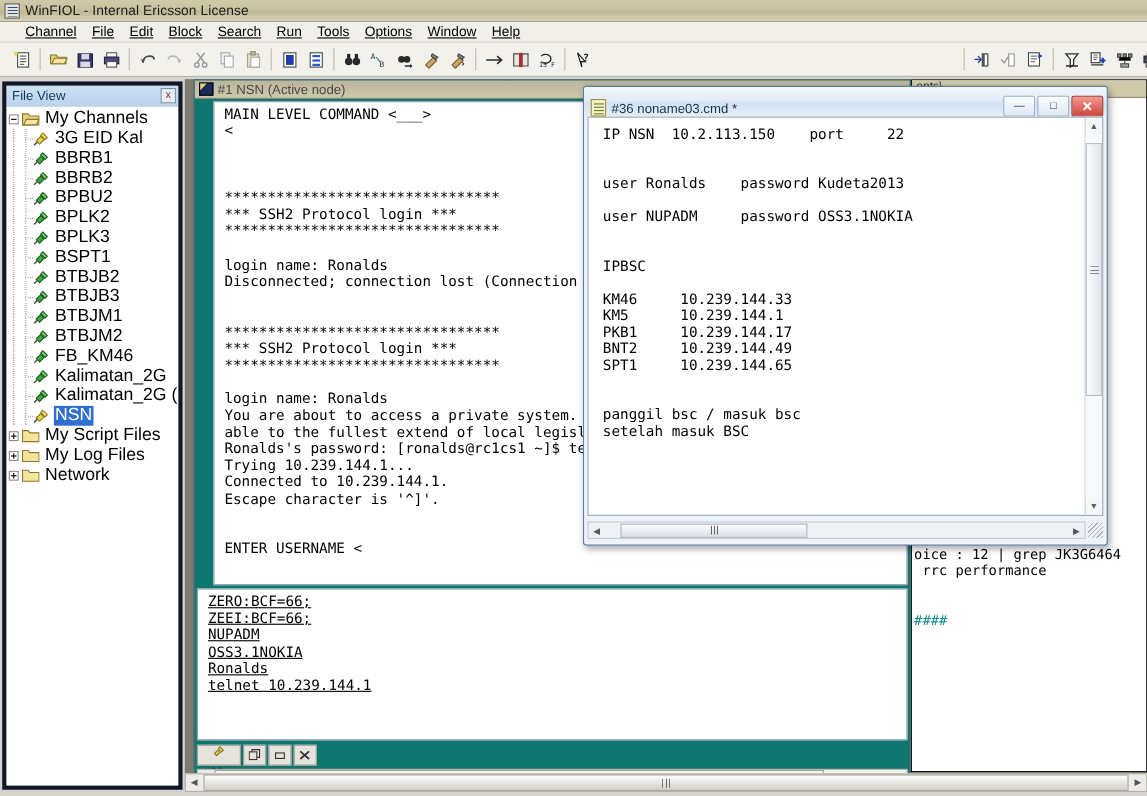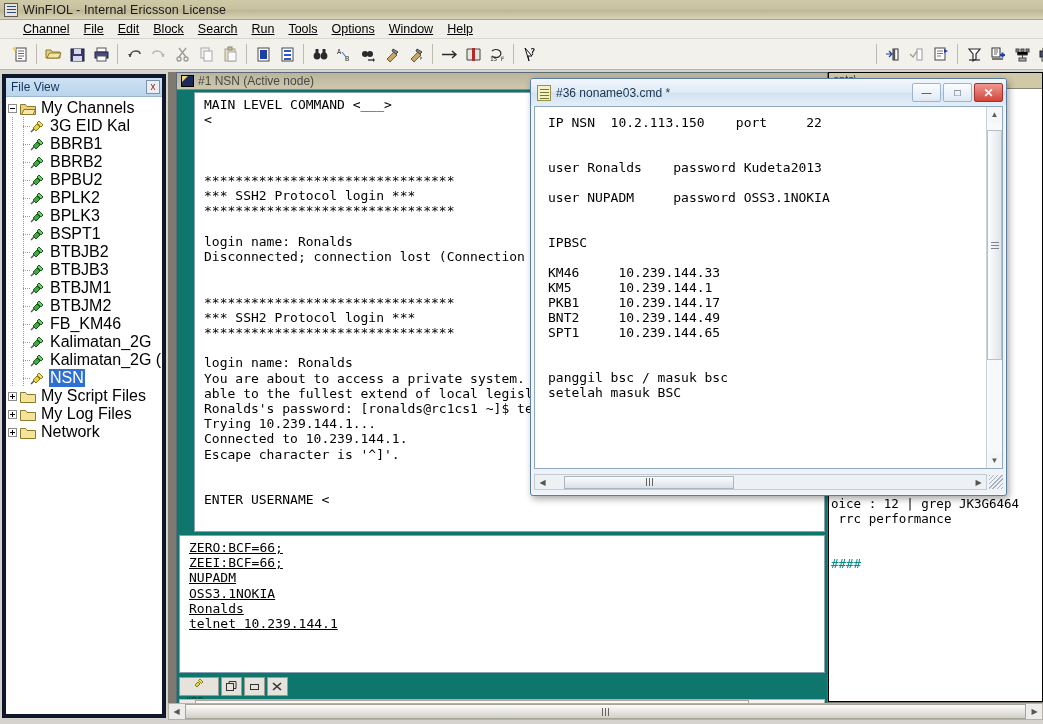--- a/index.html
+++ b/index.html
@@ -253,7 +253,7 @@
   .cw-title {
     height: 27px; flex: none;
     background: linear-gradient(to bottom,#f2f7fc 0%, #e0ebf6 48%, #d2e2f2 52%, #e4eef9 100%);
-    display: flex; align-items: center; padding: 0 3px 0 6px; gap: 5px;
+    display: flex; align-items: flex-end; padding: 0 3px 0 6px; gap: 5px;
   }
   .cw-ico {
     width: 14px; height: 16px; flex: none; position: relative;

